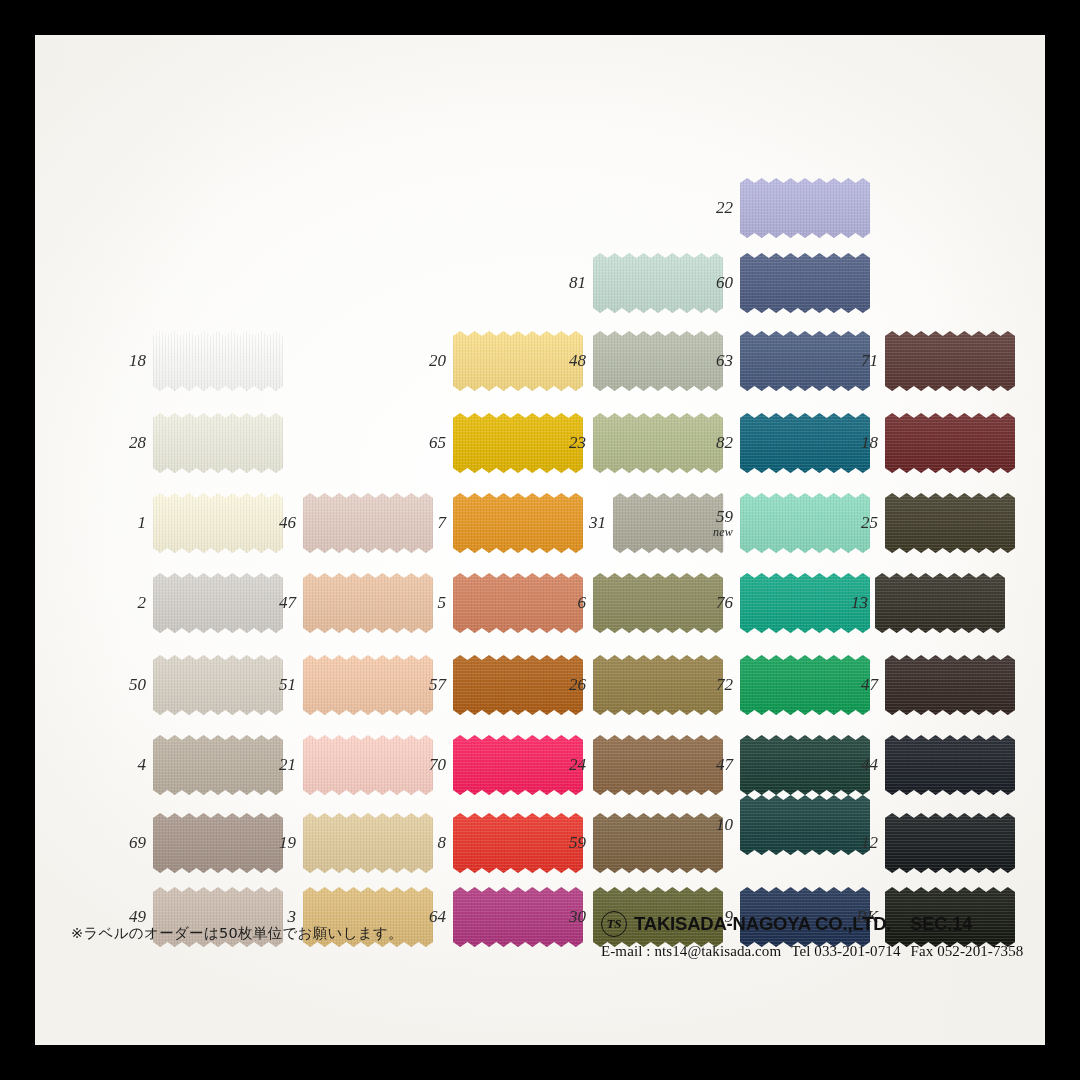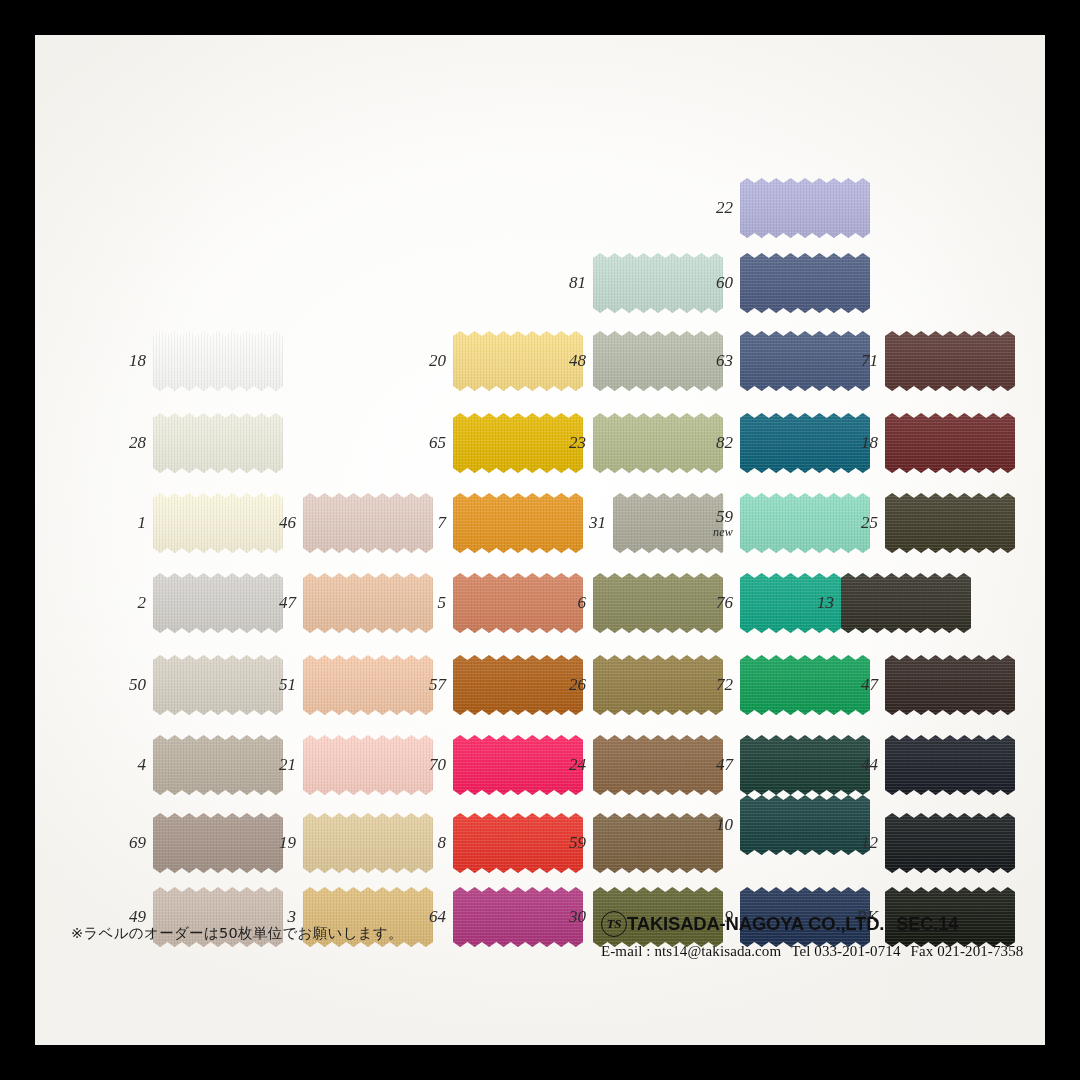--- a/index.html
+++ b/index.html
@@ -303,7 +303,7 @@
         <div class="swatch" style="background-color: rgb(63, 58, 39); clip-path: polygon(0px 5px, 7.22px 0px, 14.44px 5px, 21.67px 0px, 28.89px 5px, 36.11px 0px, 43.33px 5px, 50.56px 0px, 57.78px 5px, 65px 0px, 72.22px 5px, 79.44px 0px, 86.67px 5px, 93.89px 0px, 101.11px 5px, 108.33px 0px, 115.56px 5px, 122.78px 0px, 130px 5px, 130px 55px, 130px 55px, 122.78px 60px, 115.56px 55px, 108.33px 60px, 101.11px 55px, 93.89px 60px, 86.67px 55px, 79.44px 60px, 72.22px 55px, 65px 60px, 57.78px 55px, 50.56px 60px, 43.33px 55px, 36.11px 60px, 28.89px 55px, 21.67px 60px, 14.44px 55px, 7.22px 60px, 0px 55px, 0px 5px);"></div>
         <div class="swatch-label"><span>25</span></div>
       </div>
-      <div class="swatch-cell" style="left: 806px; top: 538px; width: 138px; height: 60px;">
+      <div class="swatch-cell" style="left: 840px; top: 538px; width: 138px; height: 60px;">
         <div class="swatch" style="background-color: rgb(50, 47, 37); clip-path: polygon(0px 5px, 7.22px 0px, 14.44px 5px, 21.67px 0px, 28.89px 5px, 36.11px 0px, 43.33px 5px, 50.56px 0px, 57.78px 5px, 65px 0px, 72.22px 5px, 79.44px 0px, 86.67px 5px, 93.89px 0px, 101.11px 5px, 108.33px 0px, 115.56px 5px, 122.78px 0px, 130px 5px, 130px 55px, 130px 55px, 122.78px 60px, 115.56px 55px, 108.33px 60px, 101.11px 55px, 93.89px 60px, 86.67px 55px, 79.44px 60px, 72.22px 55px, 65px 60px, 57.78px 55px, 50.56px 60px, 43.33px 55px, 36.11px 60px, 28.89px 55px, 21.67px 60px, 14.44px 55px, 7.22px 60px, 0px 55px, 0px 5px);"></div>
         <div class="swatch-label"><span>13</span></div>
       </div>

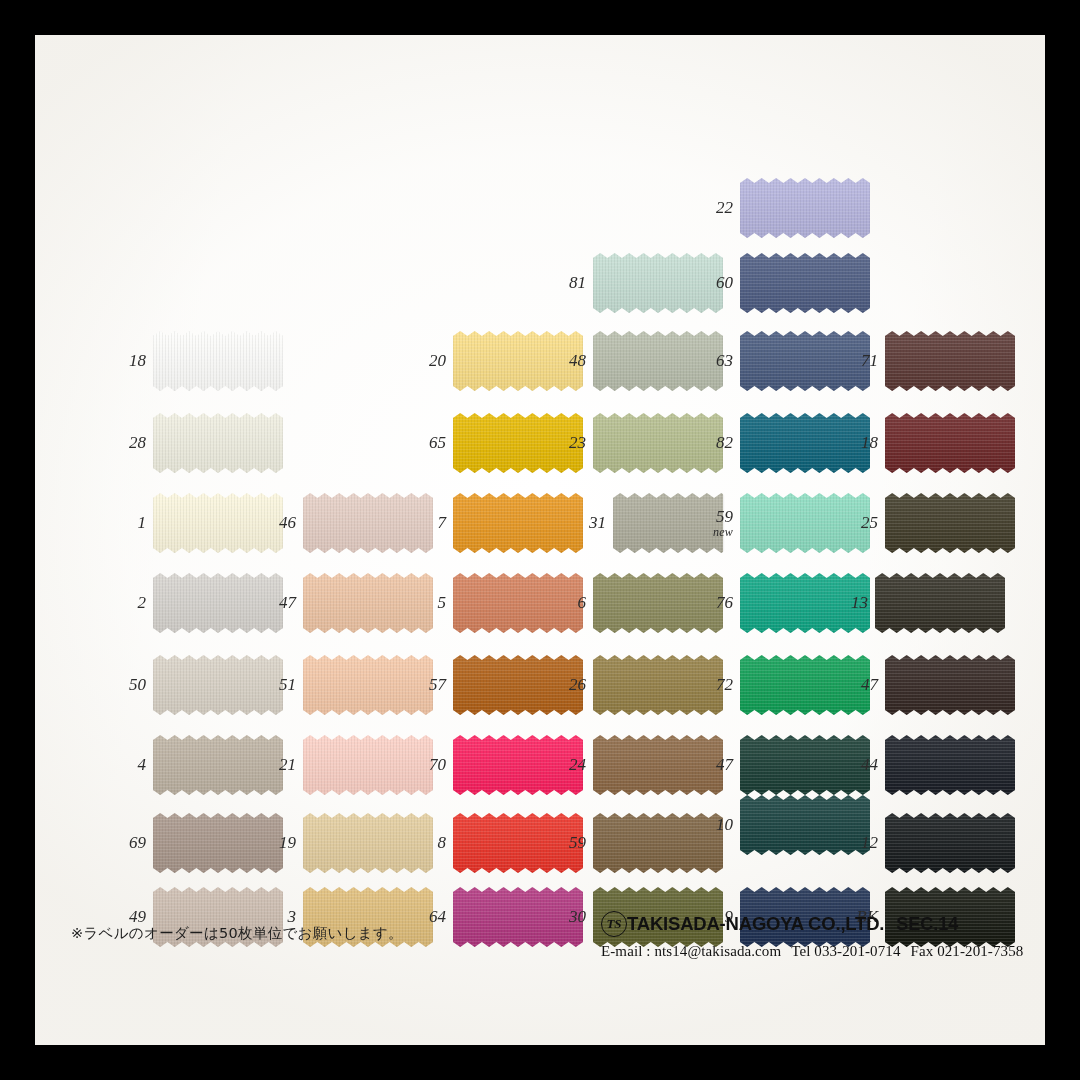--- a/index.html
+++ b/index.html
@@ -84,6 +84,7 @@
   .brand-row{
     display:flex;
     align-items:center;
+    gap:7px;
   }
   .brand-logo{
     width:24px;height:24px;border-radius:50%;

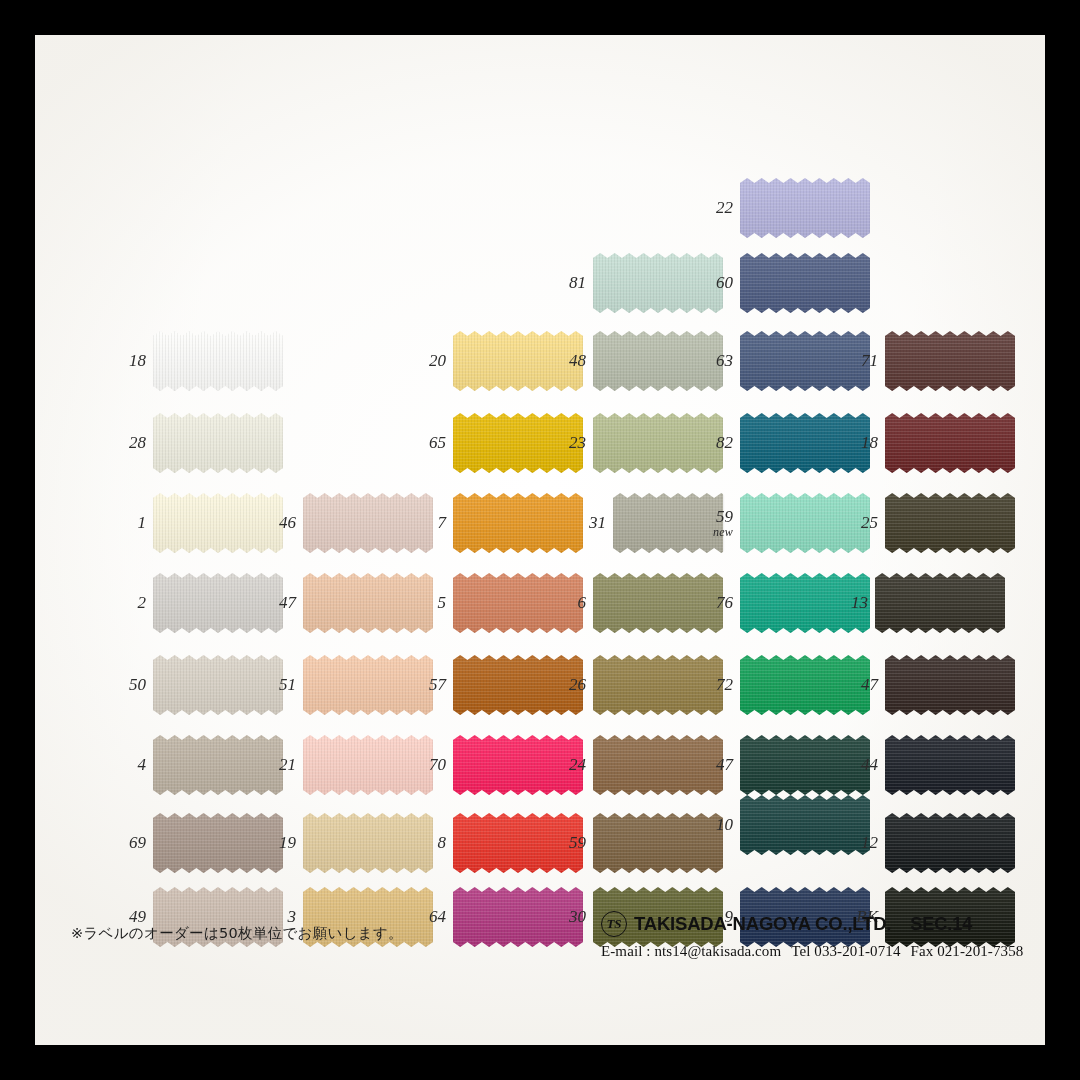--- a/index.html
+++ b/index.html
@@ -337,7 +337,7 @@
       <div class="brand-sec">SEC.14</div>
     </div>
     <div class="contact-row">
-      <span class="seg">E-mail : nts14@takisada.com</span><span class="seg">Tel 033-201-0714</span><span class="seg">Fax 021-201-7358</span>
+      <span class="seg">E-mail : nts14@takisada.com</span><span class="seg">Tel 033-201-0714</span><span class="seg">Fax 052-201-7358</span>
     </div>
   </div>
 </div>

